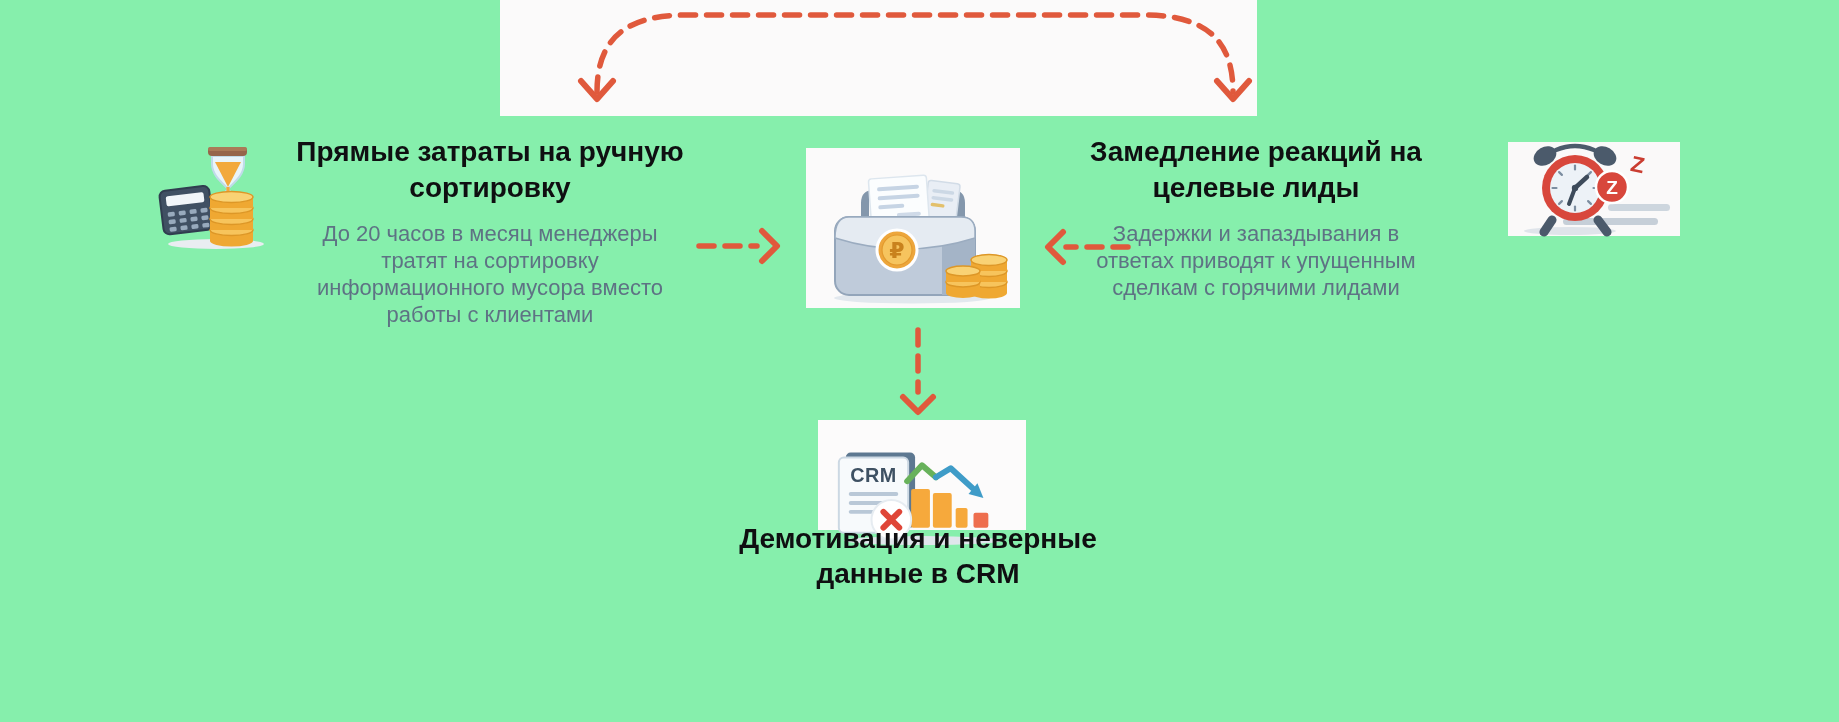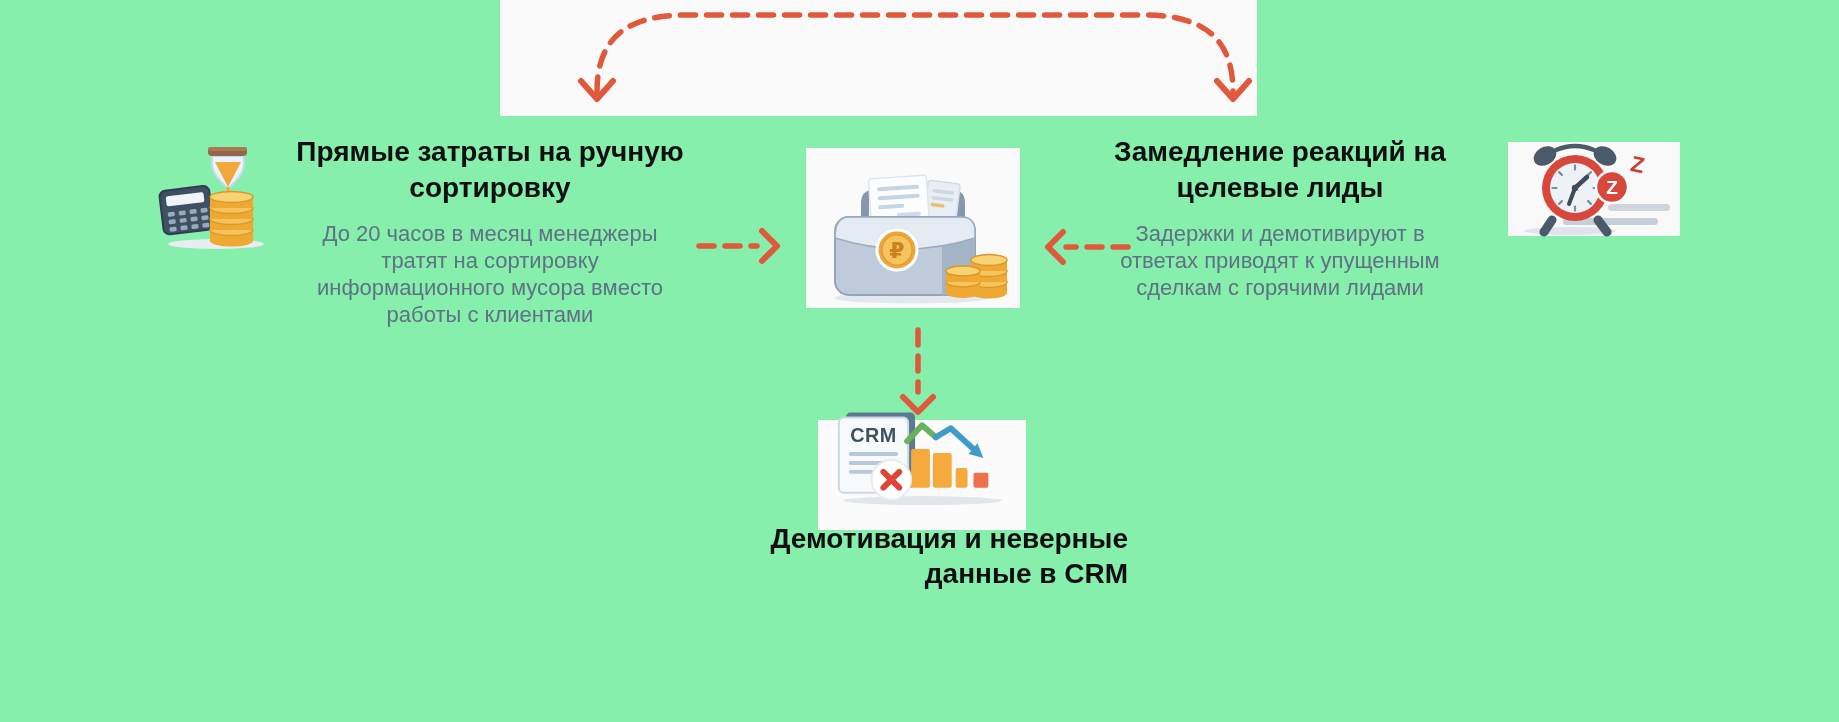--- a/index.html
+++ b/index.html
@@ -32,7 +32,7 @@
 
   .text-block { position: absolute; text-align: center; }
   .text-left   { left: 280px;  top: 134px; width: 420px; }
-  .text-right  { left: 1070px; top: 134px; width: 420px; }
+  .text-right  { left: 1046px; top: 134px; width: 420px; }
   .text-bottom { left: 708px;  top: 521px; width: 420px; }
 
   .title {

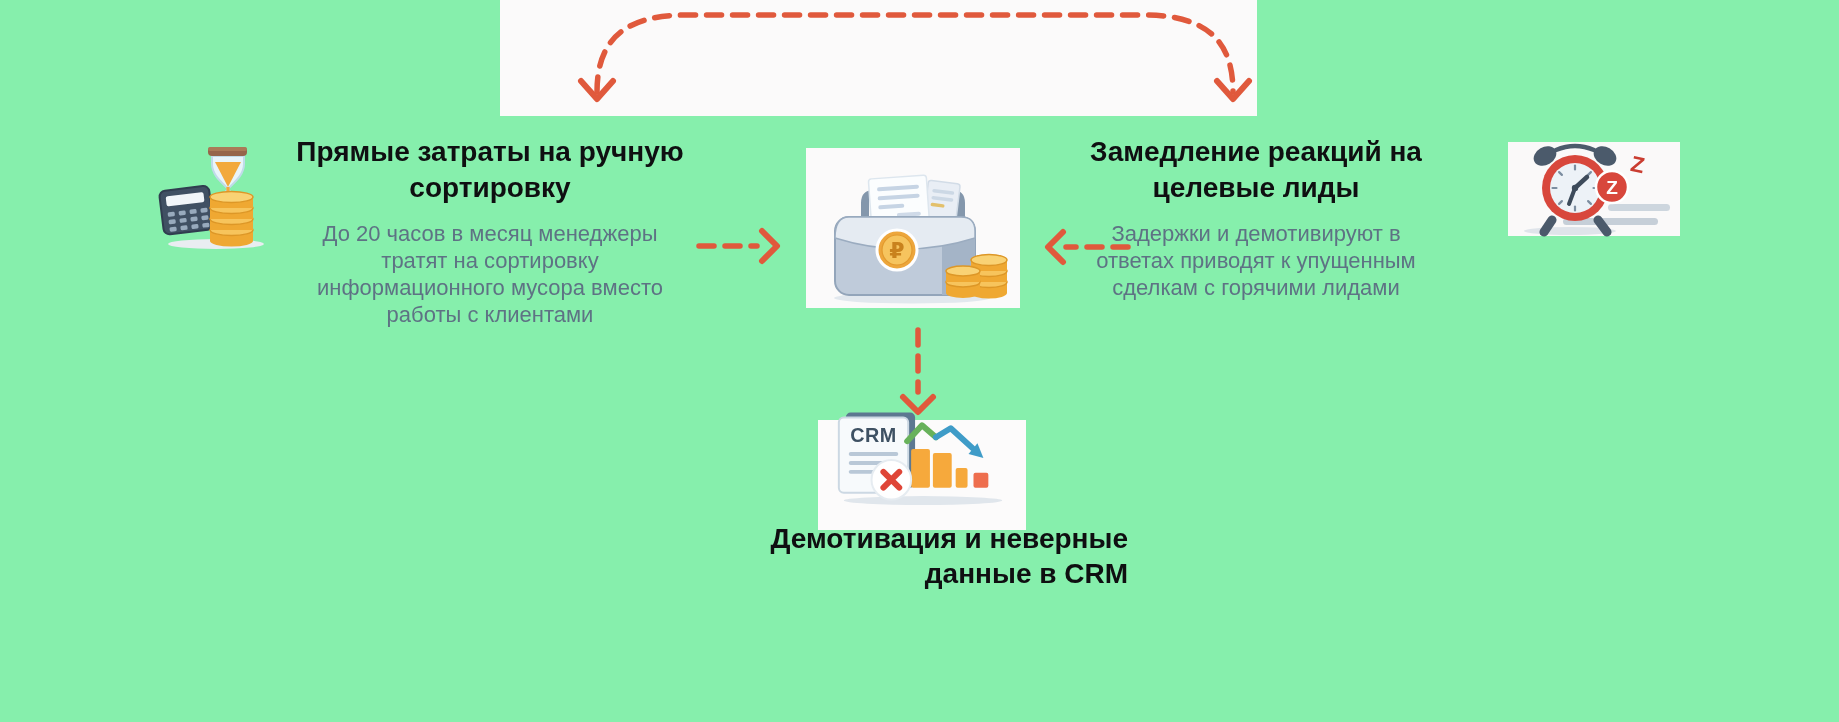--- a/index.html
+++ b/index.html
@@ -210,7 +210,7 @@
   <section class="text-block text-right">
     <h2 class="title">Замедление реакций на
 целевые лиды</h2>
-    <p class="body-text">Задержки и демотивируют в
+    <p class="body-text">Задержки и запаздывания в
 ответах приводят к упущенным
 сделкам с горячими лидами</p>
   </section>

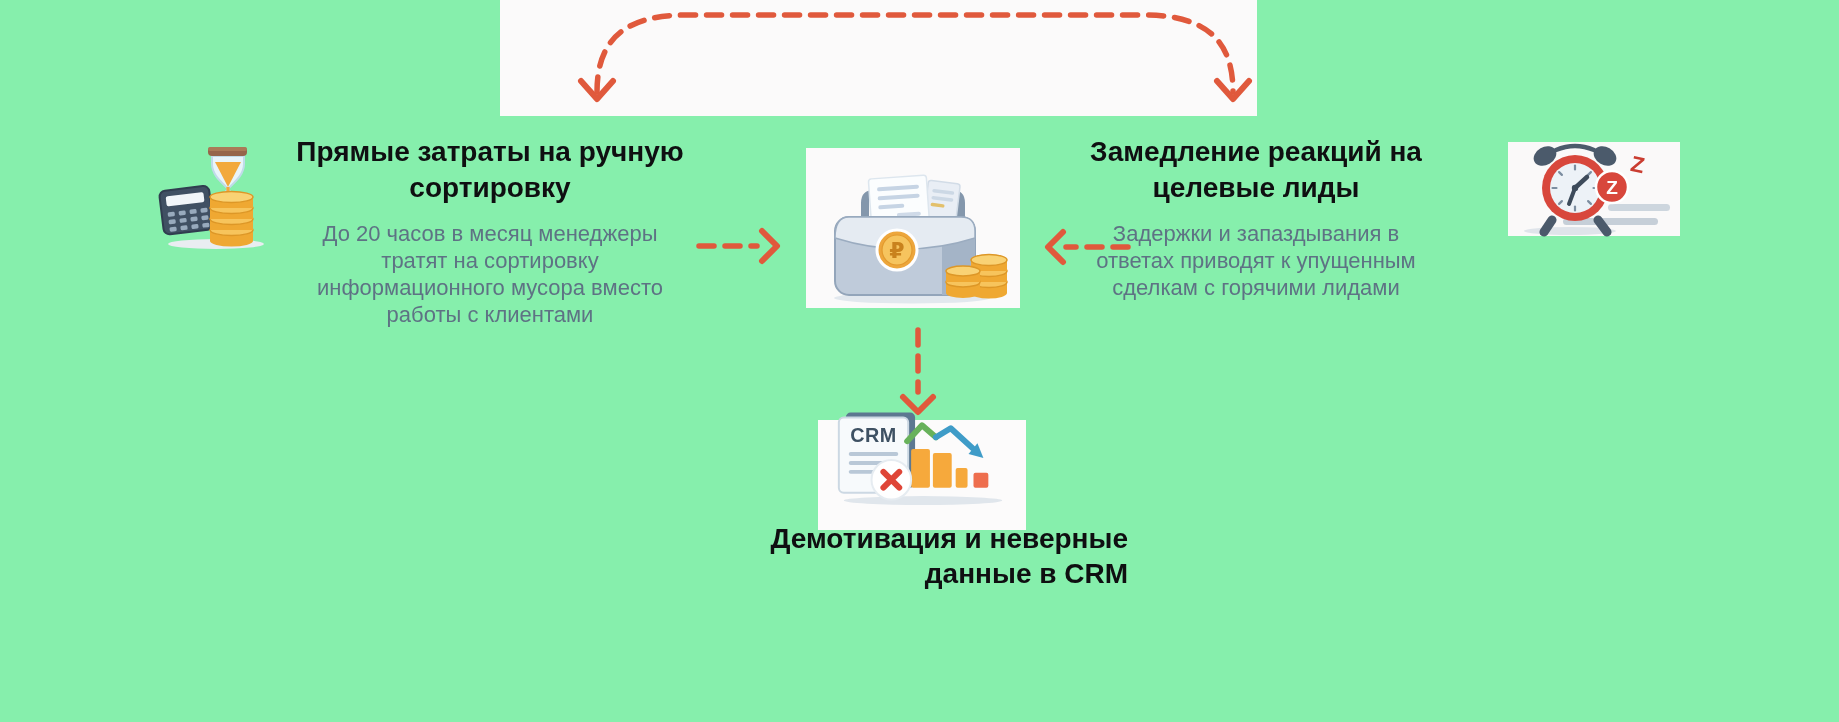--- a/index.html
+++ b/index.html
@@ -28,7 +28,7 @@
   .icon-left   { left: 158px;  top: 140px; }
   .icon-center { left: 830px;  top: 172px; }
   .icon-right  { left: 1508px; top: 142px; }
-  .icon-bottom { left: 824px;  top: 408px; }
+  .icon-bottom { left: 824px;  top: 448px; }
 
   .text-block { position: absolute; text-align: center; }
   .text-left   { left: 280px;  top: 134px; width: 420px; }

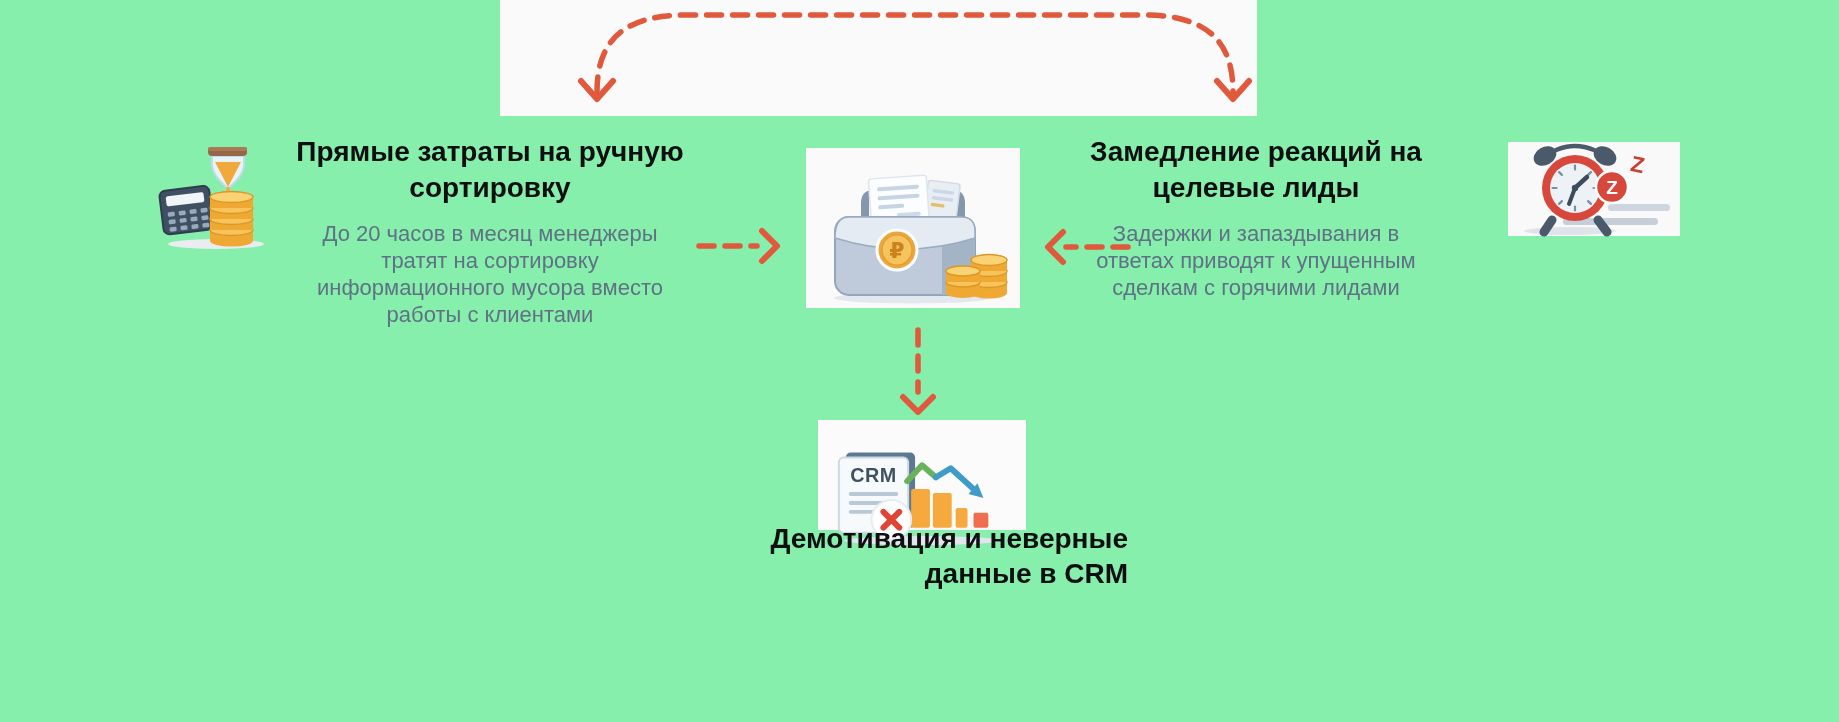--- a/index.html
+++ b/index.html
@@ -42,7 +42,7 @@
     color: #0f0f11;
     white-space: pre-line;
   }
-  .text-bottom .title { line-height: 35px; text-align: right; }
+  .text-bottom .title { line-height: 35px; }
 
   .body-text {
     margin-top: 14px;

